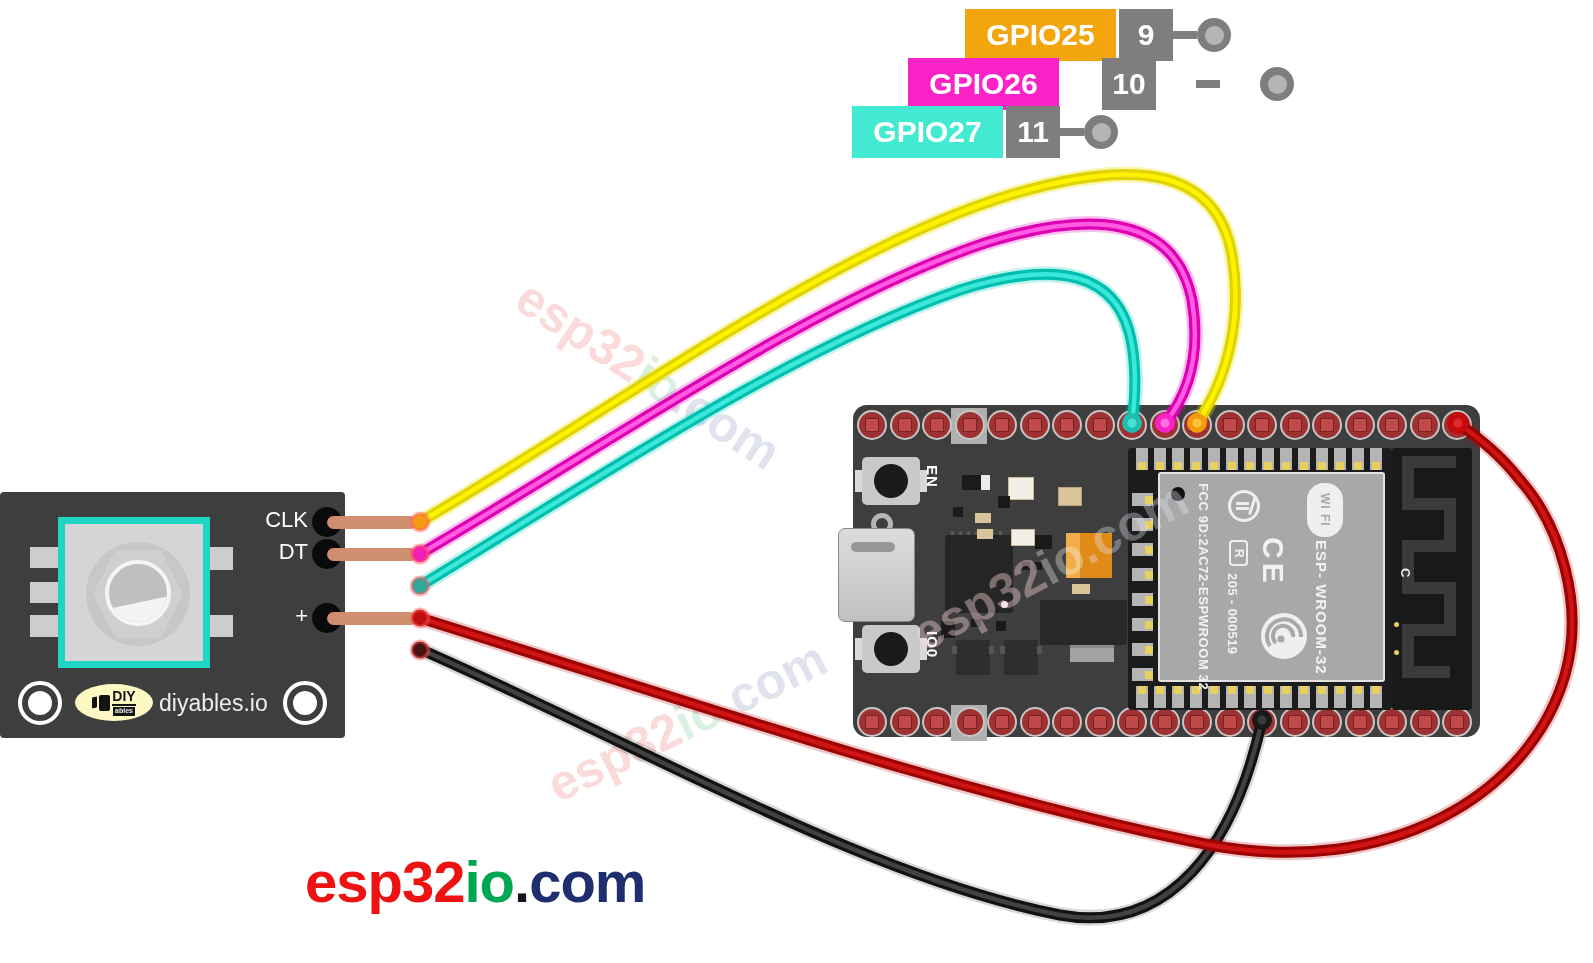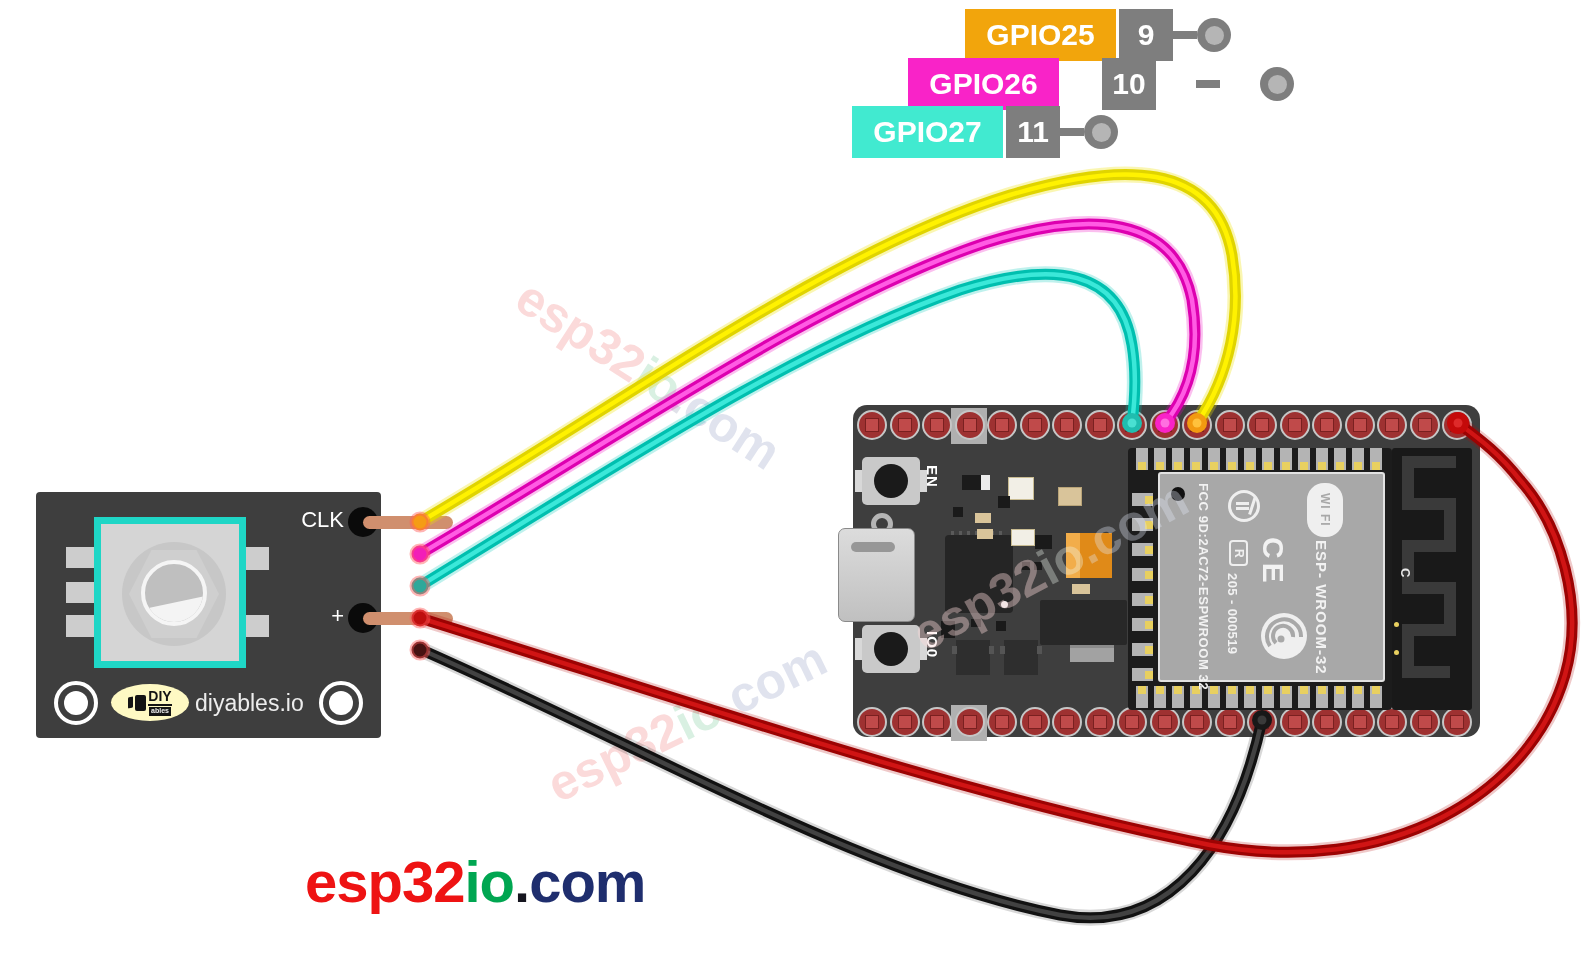--- a/index.html
+++ b/index.html
@@ -33,7 +33,7 @@
 
   
   #encoder{position:absolute;left:0;top:492px;width:345px;height:246px;background:#3E3E3E;
-           border-radius:4px;margin-left:36px;}
+           border-radius:4px;}
   .enc-tab{position:absolute;background:#CDCDCD;}
   #enc-sq{position:absolute;left:58px;top:25px;width:152px;height:151px;box-sizing:border-box;
           border:7px solid #1FD6C6;background:#D5D5D5;}

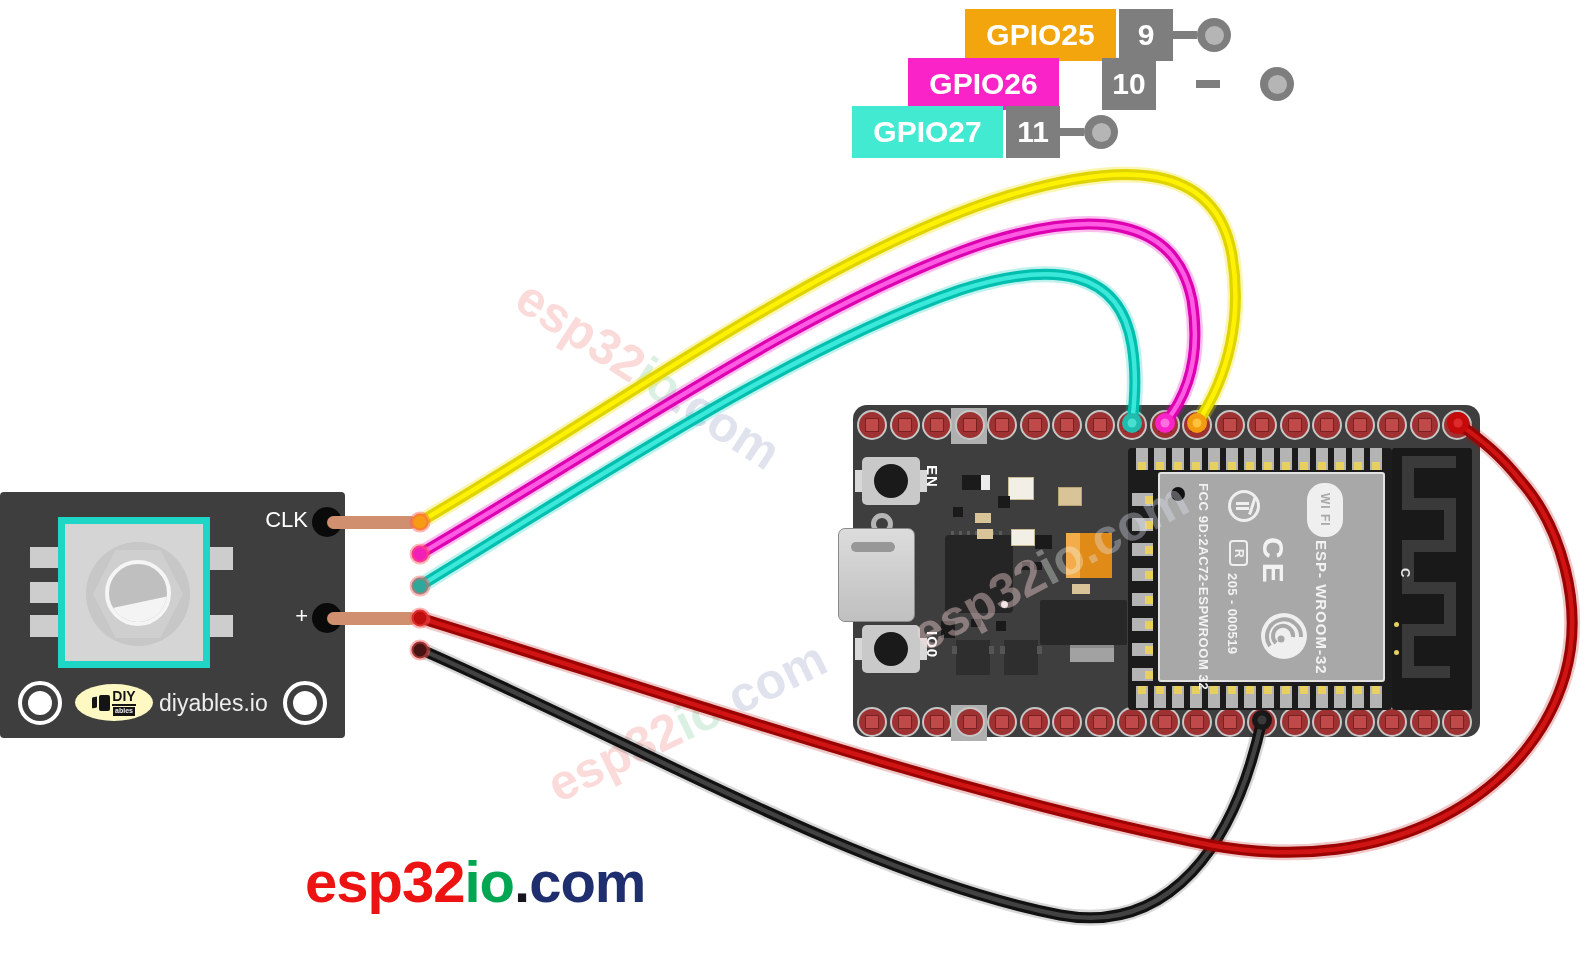--- a/index.html
+++ b/index.html
@@ -171,6 +171,11 @@
     <span class="enc-hole"></span>
     <span class="enc-stub"></span>
   </div>
+  <div class="enc-row" style="top:47px;">
+    <span class="enc-label">DT</span>
+    <span class="enc-hole"></span>
+    <span class="enc-stub"></span>
+  </div>
   <div class="enc-row" style="top:111px;">
     <span class="enc-label">+</span>
     <span class="enc-hole"></span>

